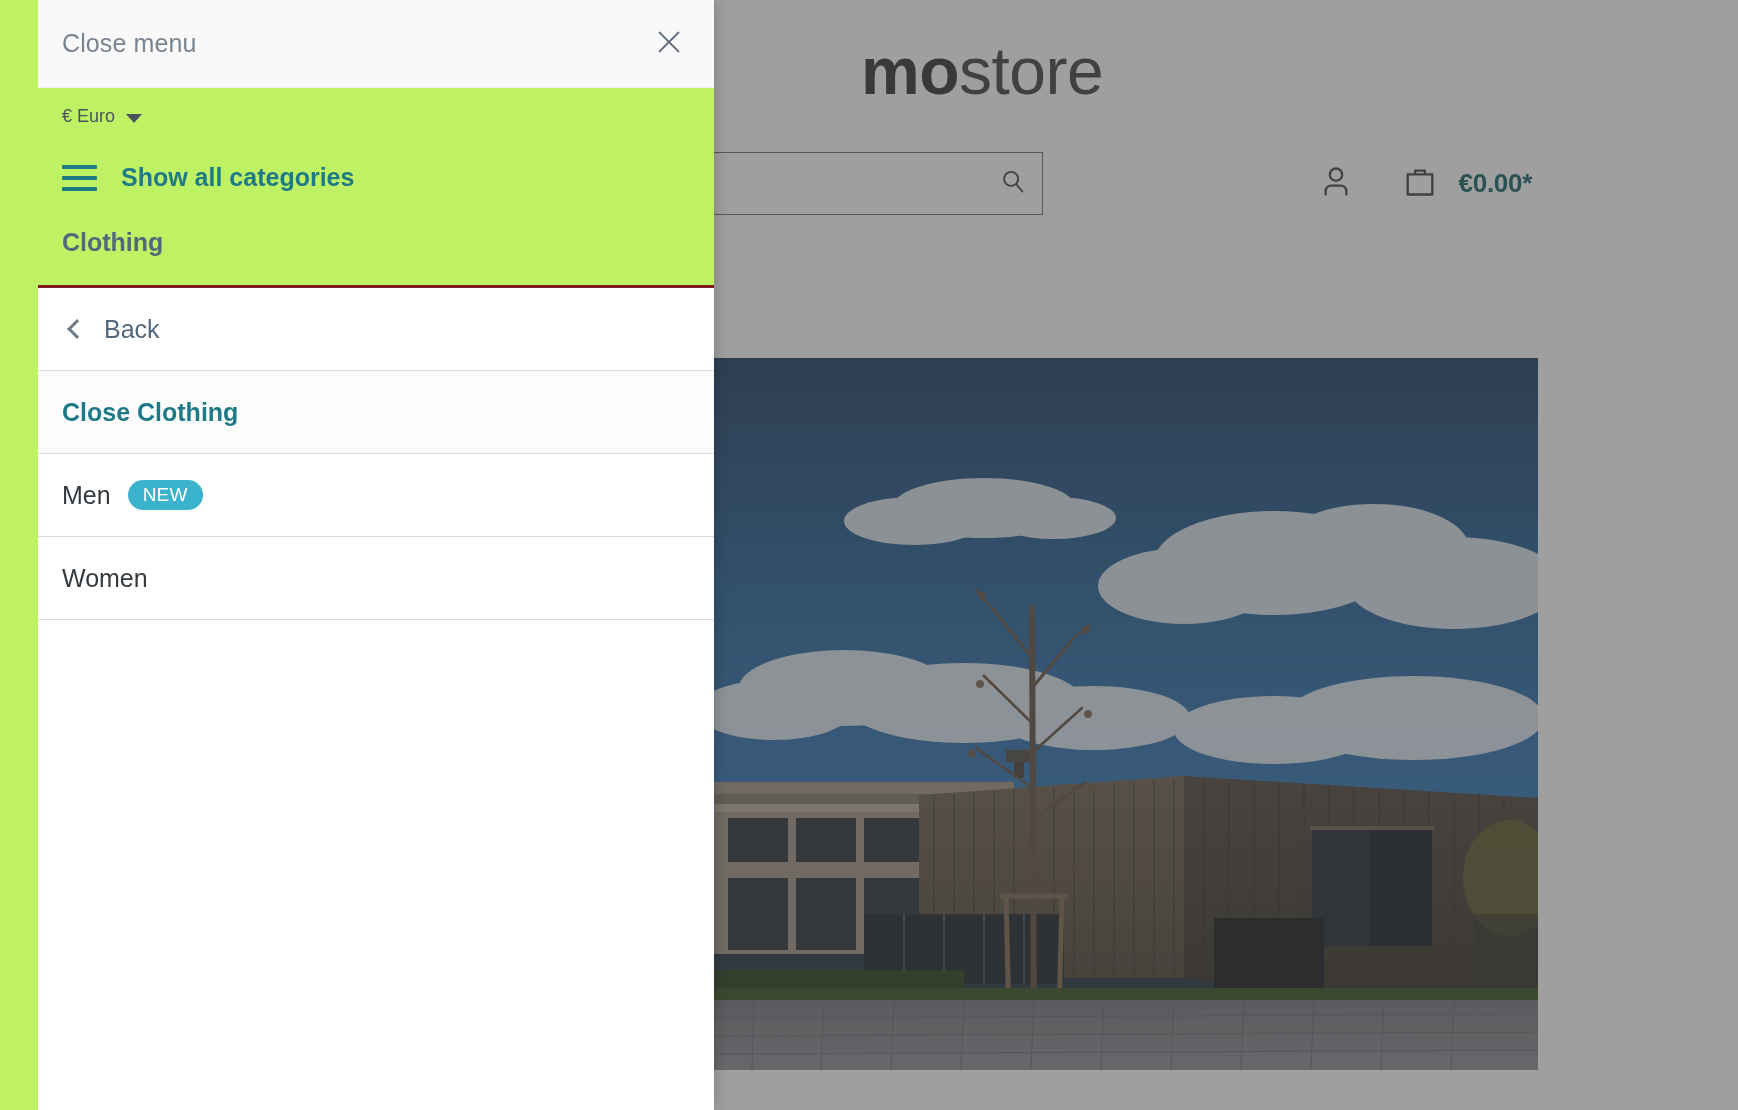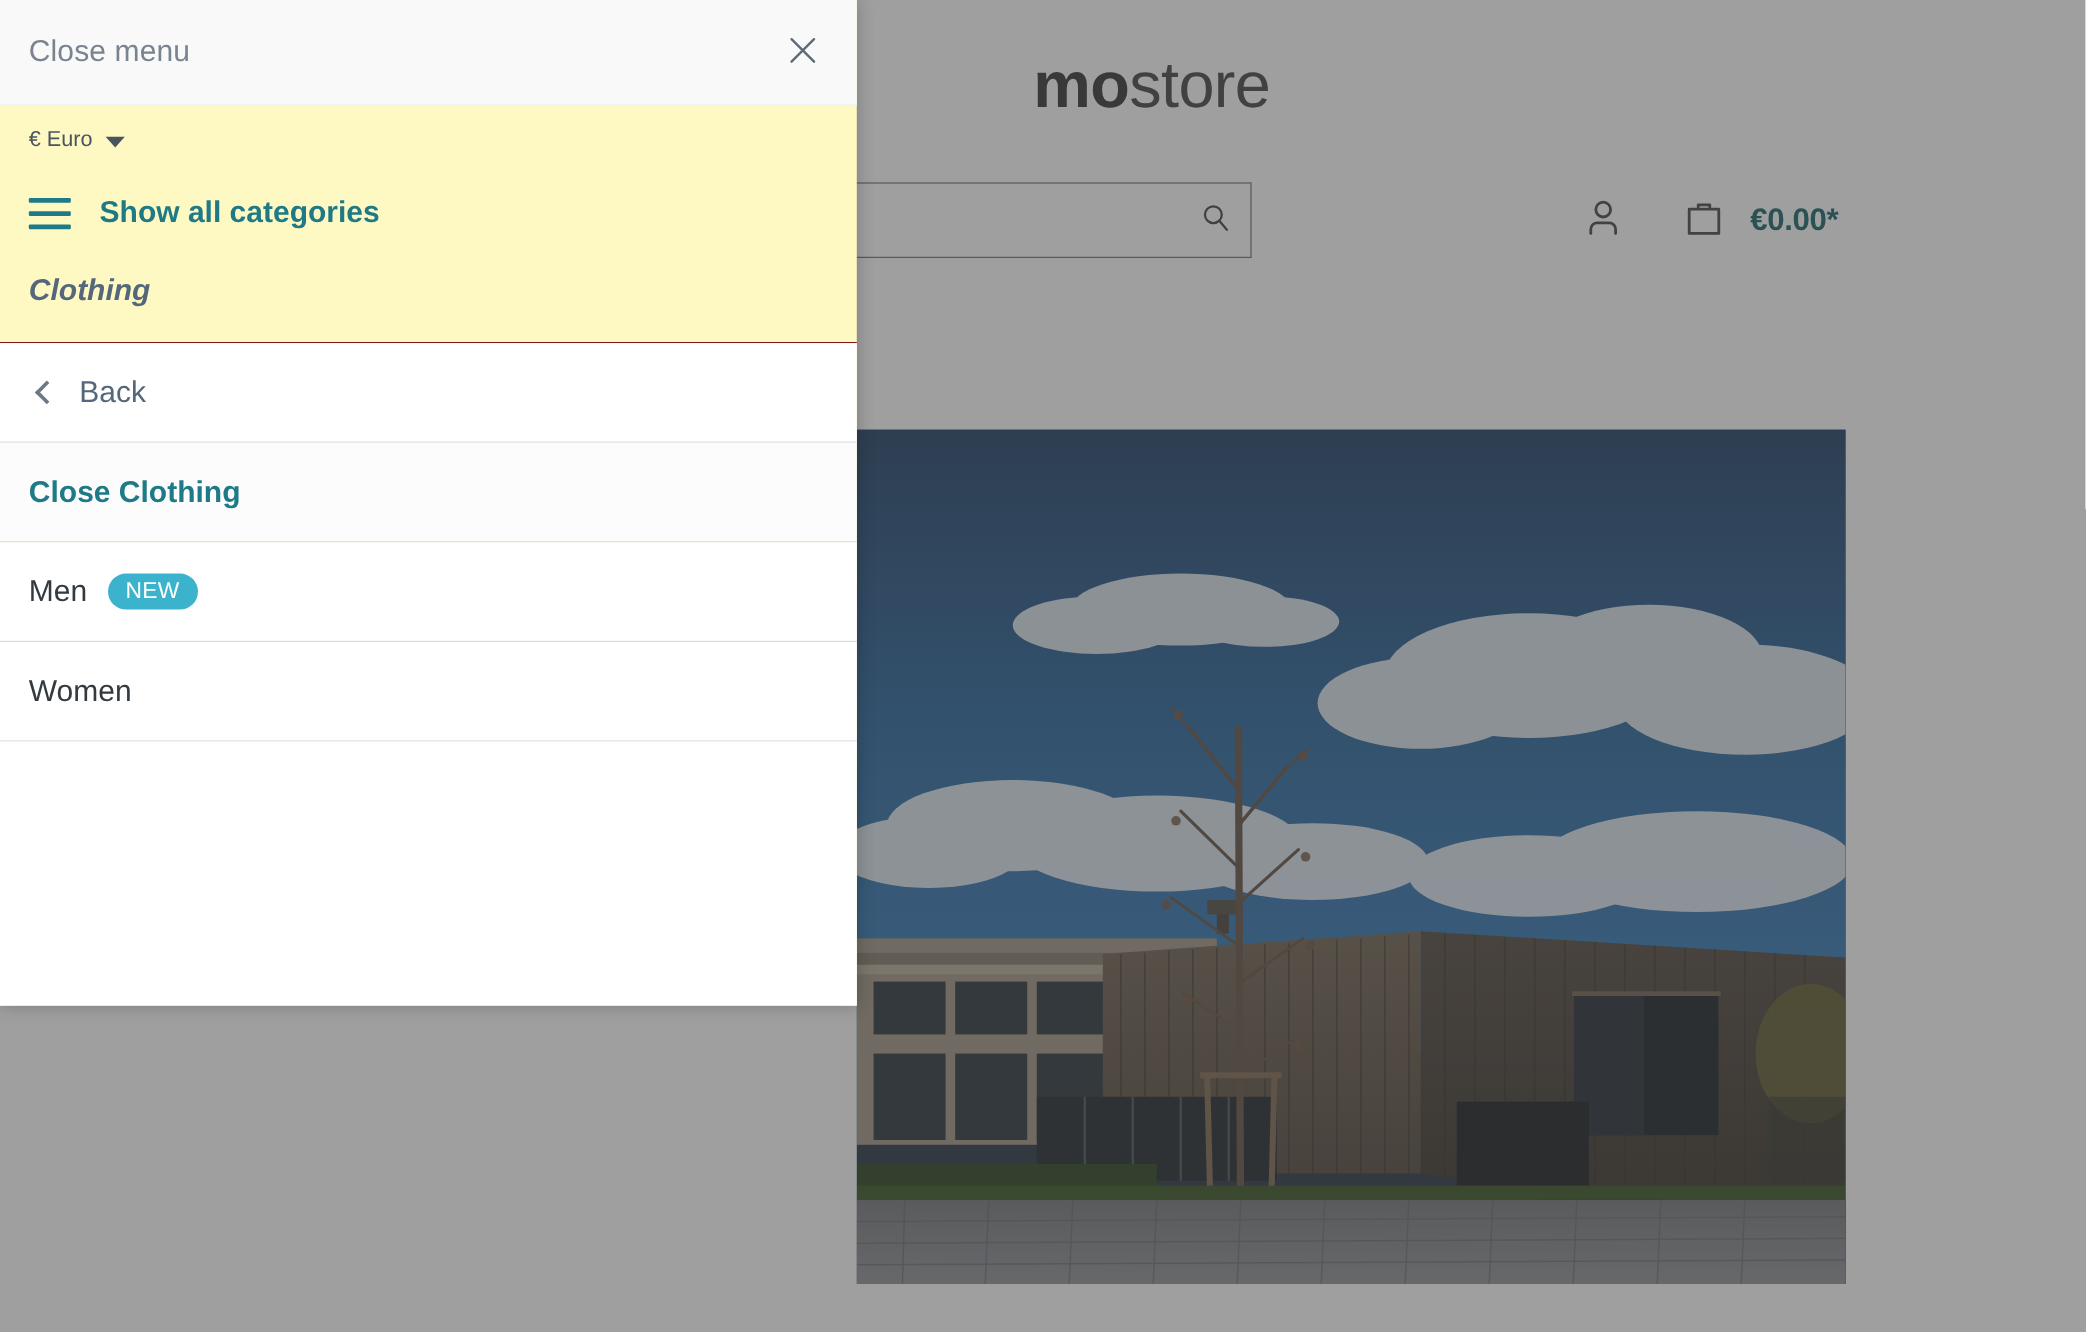--- a/index.html
+++ b/index.html
@@ -123,12 +123,13 @@
     position: absolute;
     left: 0; top: 0;
     width: 714px;
-    height: 838px;
-    background: #fef9c3;
+    height: 1110px;
+    background: #bef264;
     z-index: 20;
     box-shadow: 0 0 14px rgba(0,0,0,0.22);
     display: flex;
     flex-direction: column;
+    padding-left: 38px;
   }
 
   .oc-header {

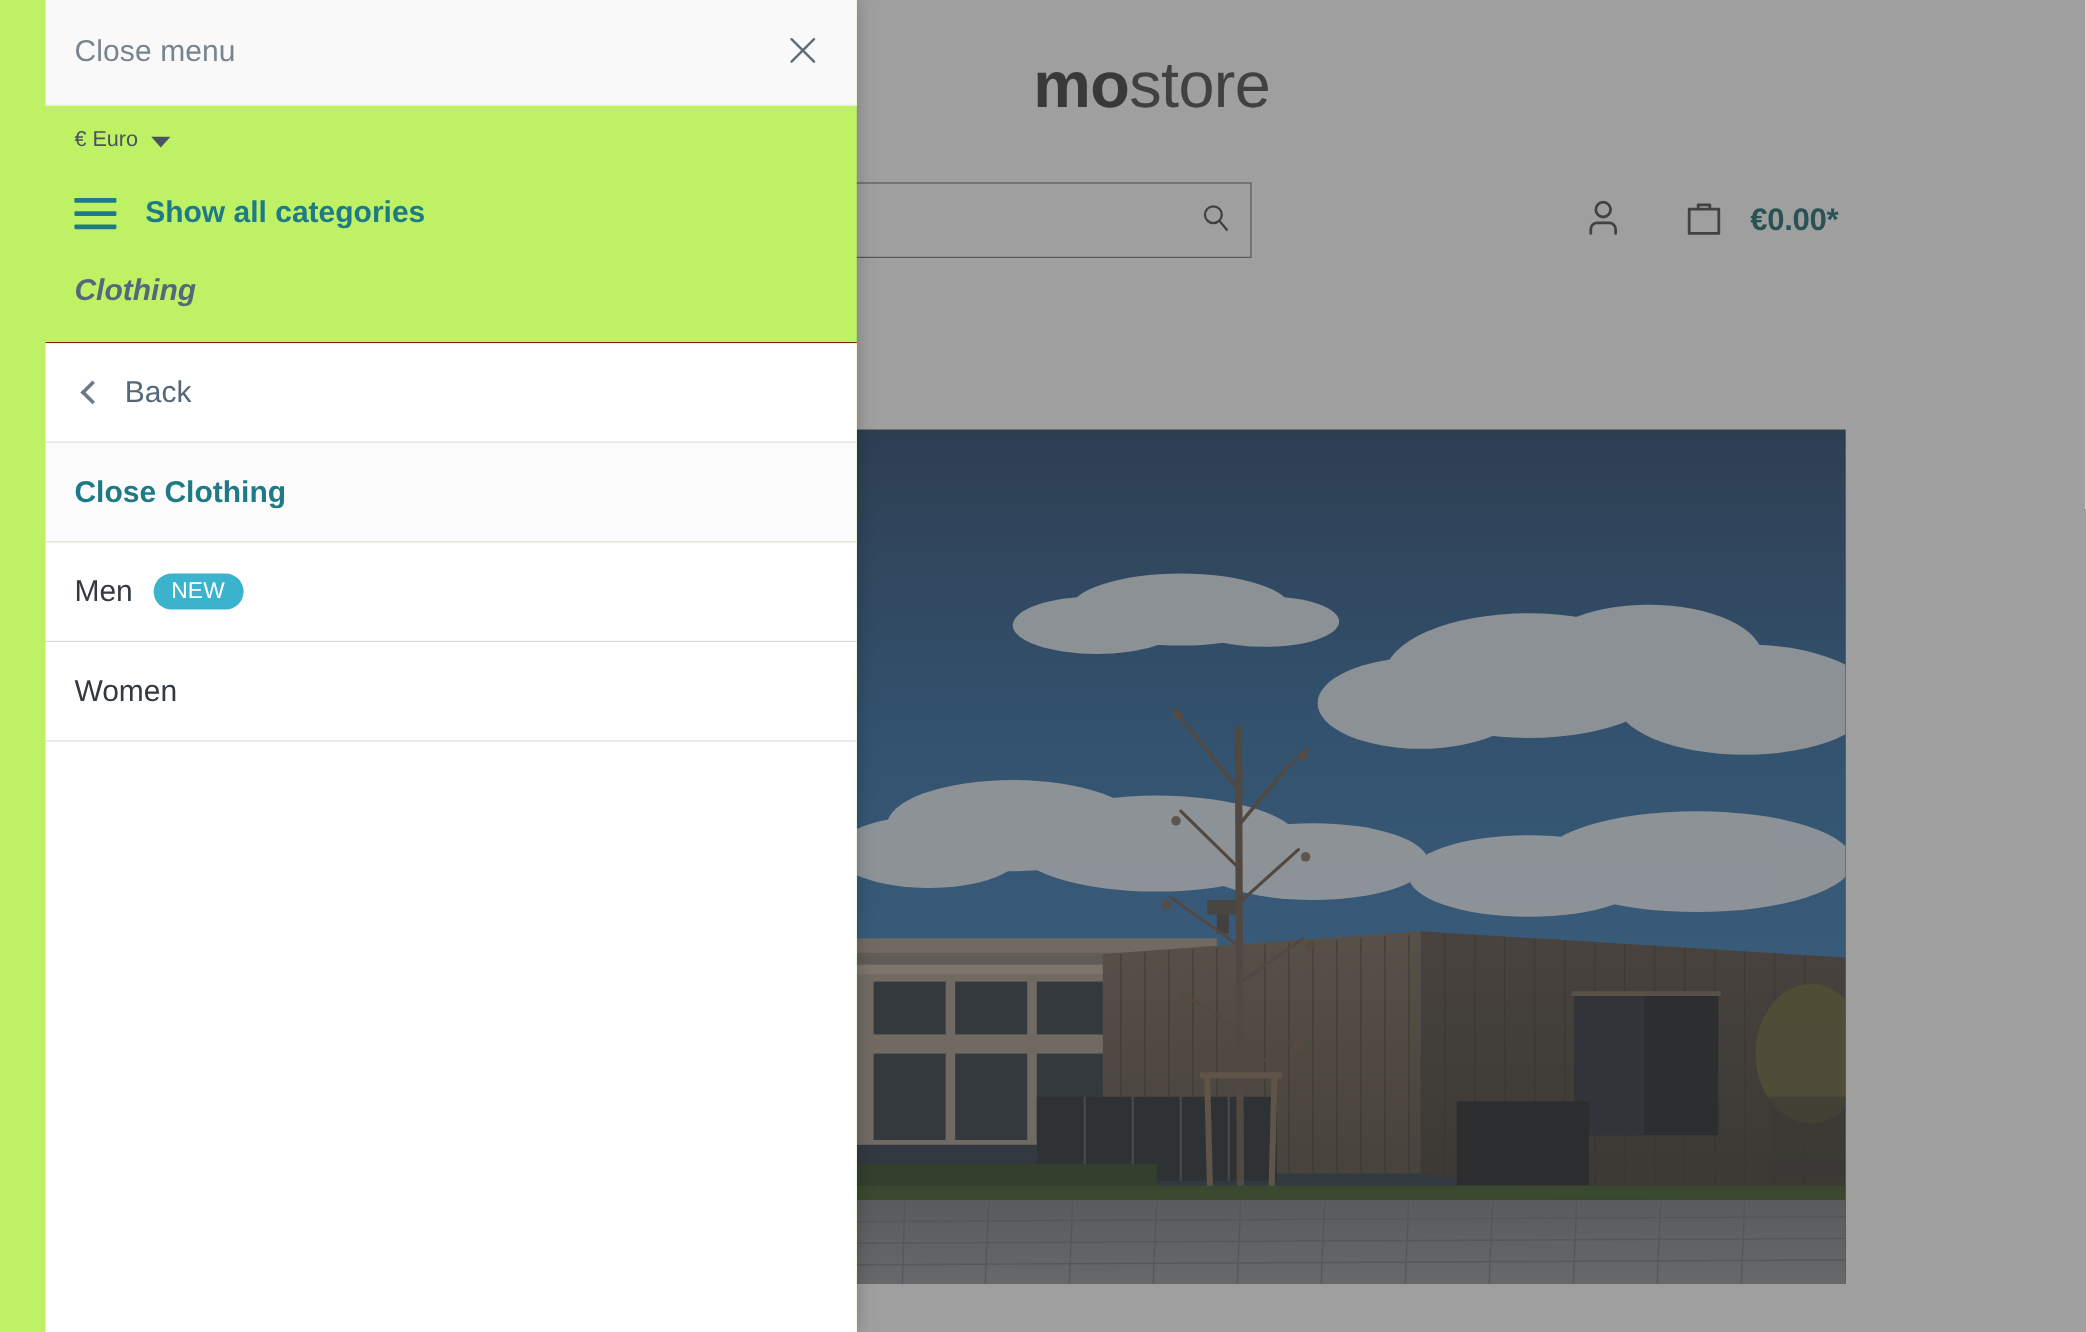--- a/index.html
+++ b/index.html
@@ -37,7 +37,7 @@
     position: absolute;
     left: 861px;
     top: 38px;
-    font-size: 54px;
+    font-size: 66px;
     line-height: 66px;
     color: #2b2b2b;
     letter-spacing: -0.5px;

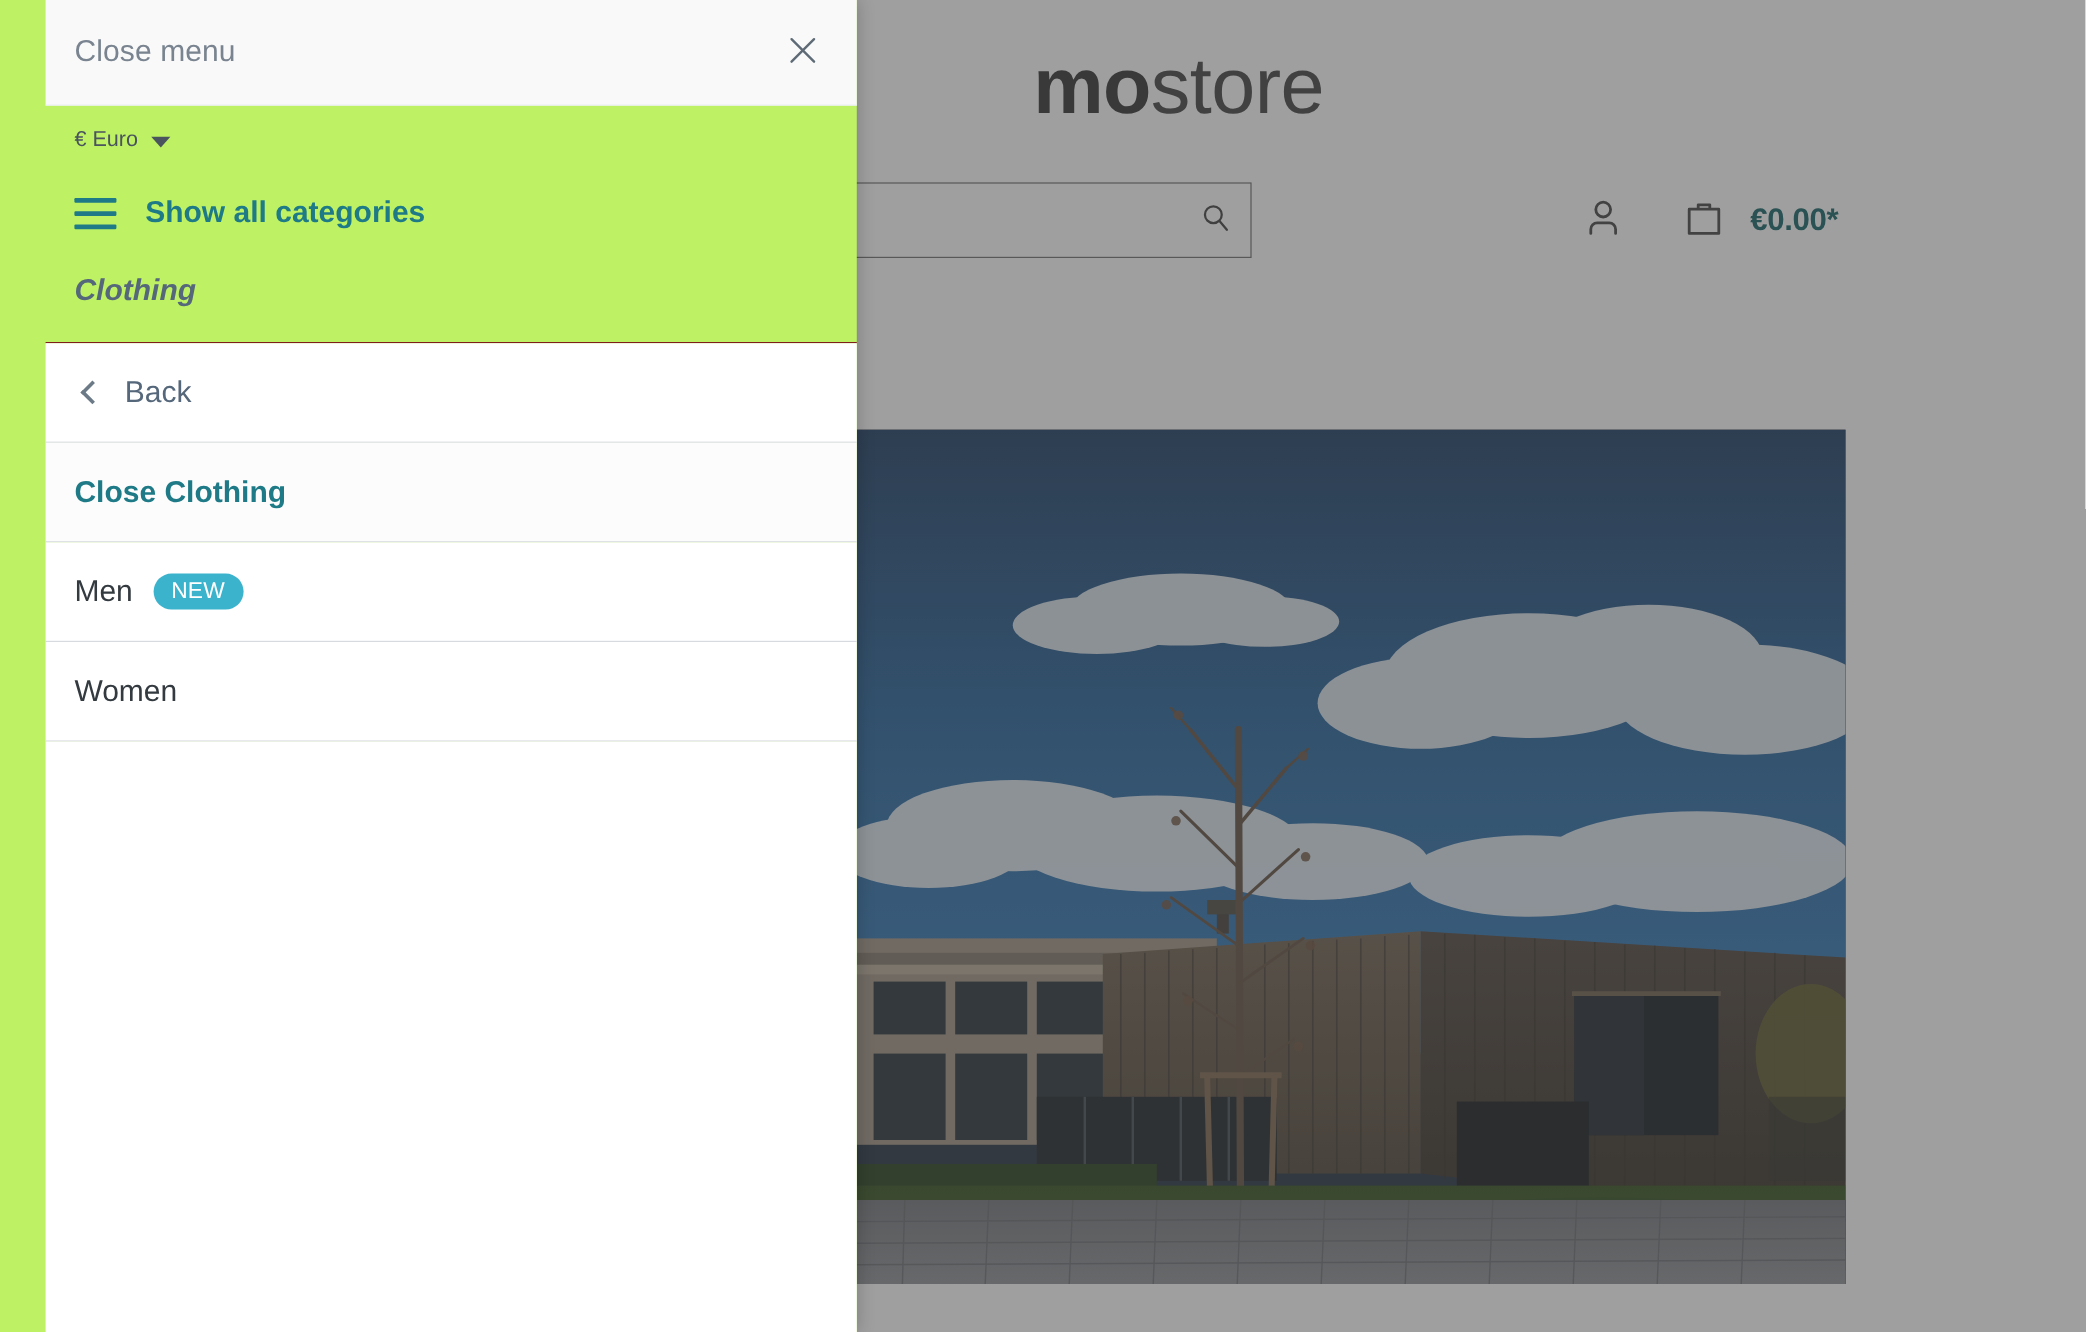--- a/index.html
+++ b/index.html
@@ -200,8 +200,7 @@
 
   .cat-title-row {
     padding: 10px 24px 28px 24px;
-    border-bottom: 1px solid #7f1d1d;
-    font-style: italic;
+    border-bottom: 3px solid #7f1d1d;
   }
   .cat-title {
     font-size: 25px;

